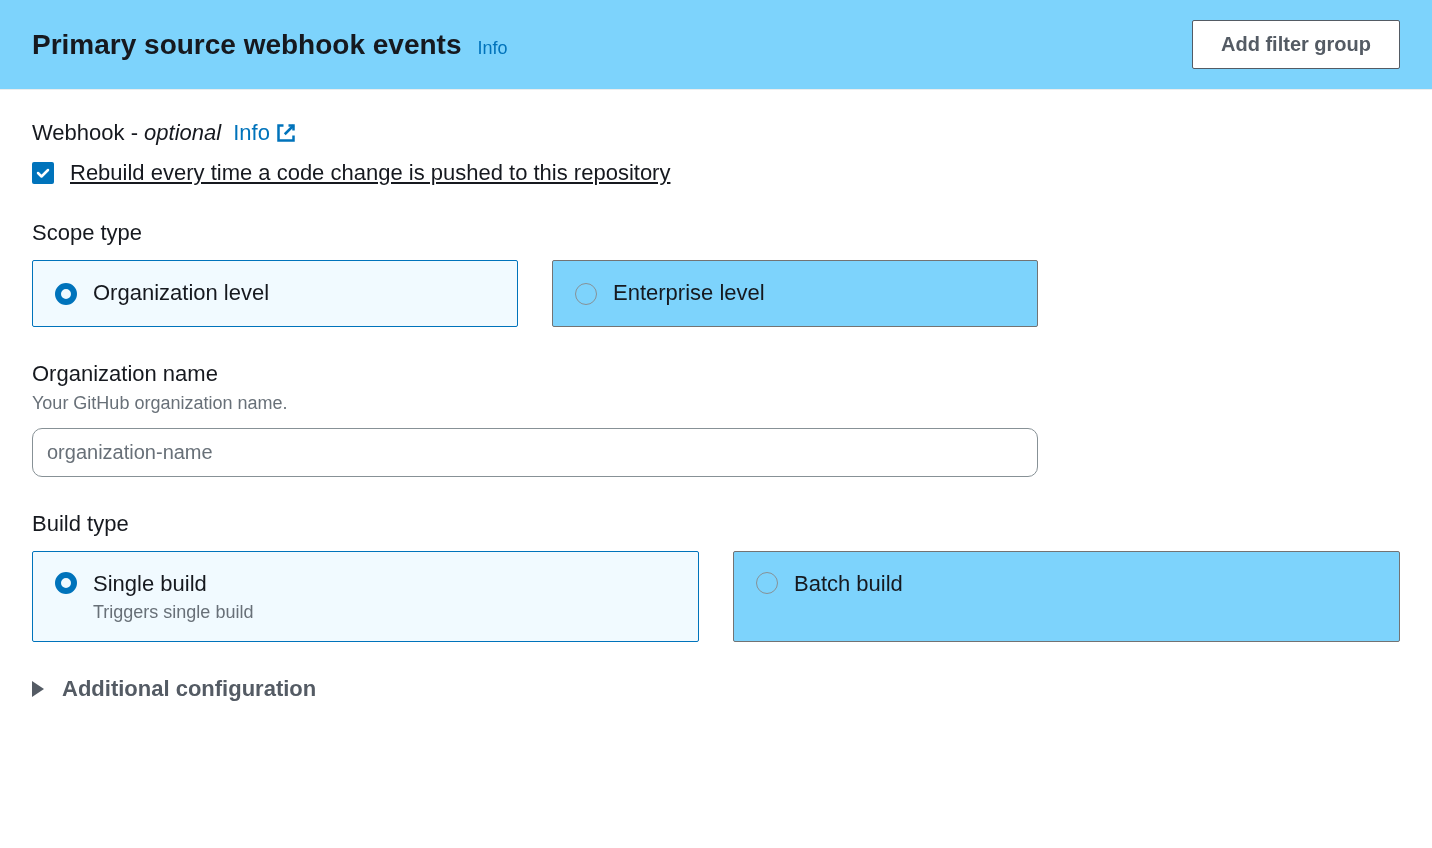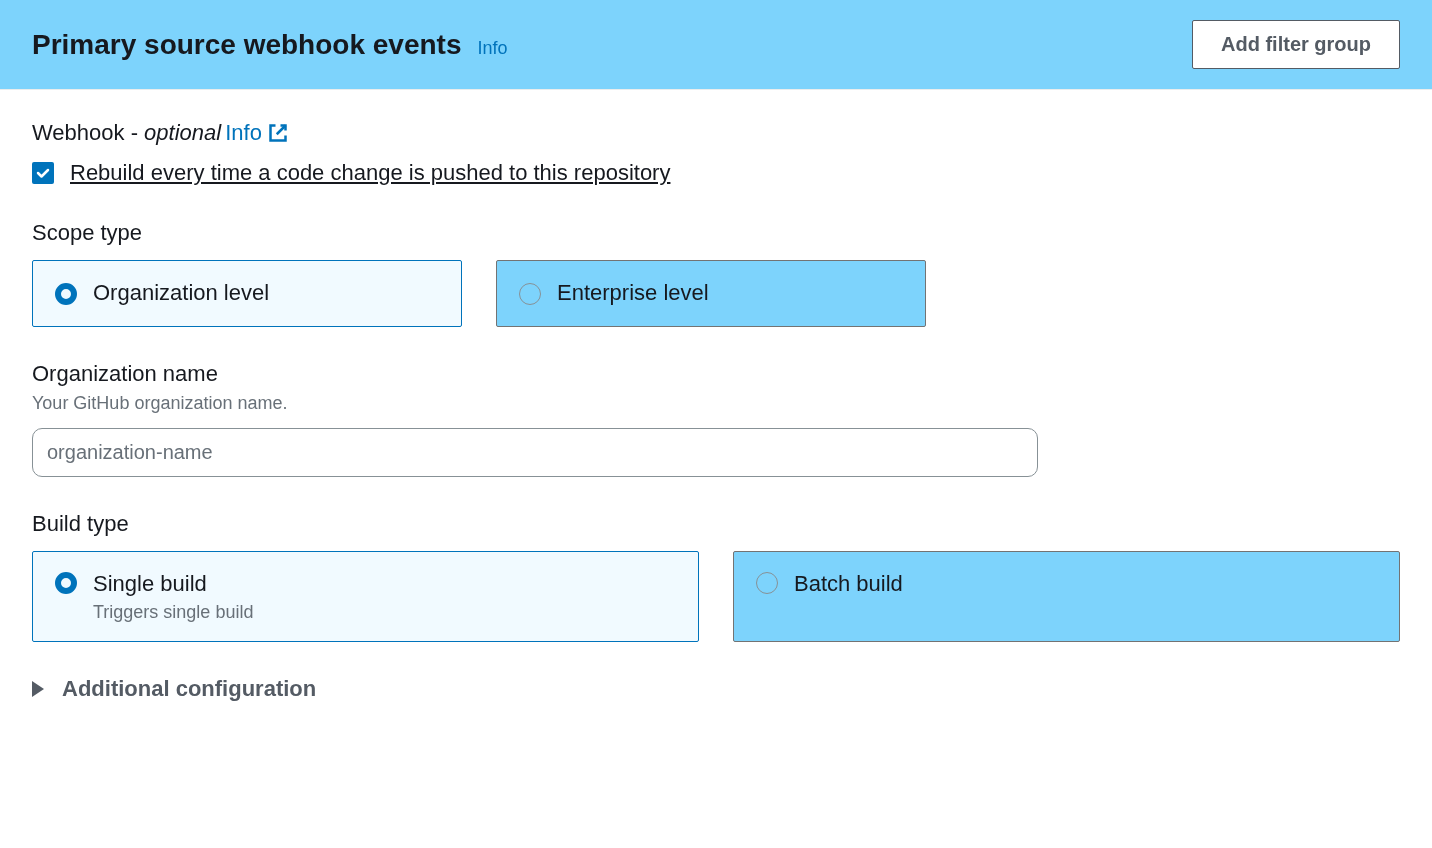--- a/index.html
+++ b/index.html
@@ -54,7 +54,7 @@
     .field-label-row {
       display: flex;
       align-items: center;
-      gap: 0;
+      gap: 8px;
       margin-bottom: 14px;
     }
     .field-label {

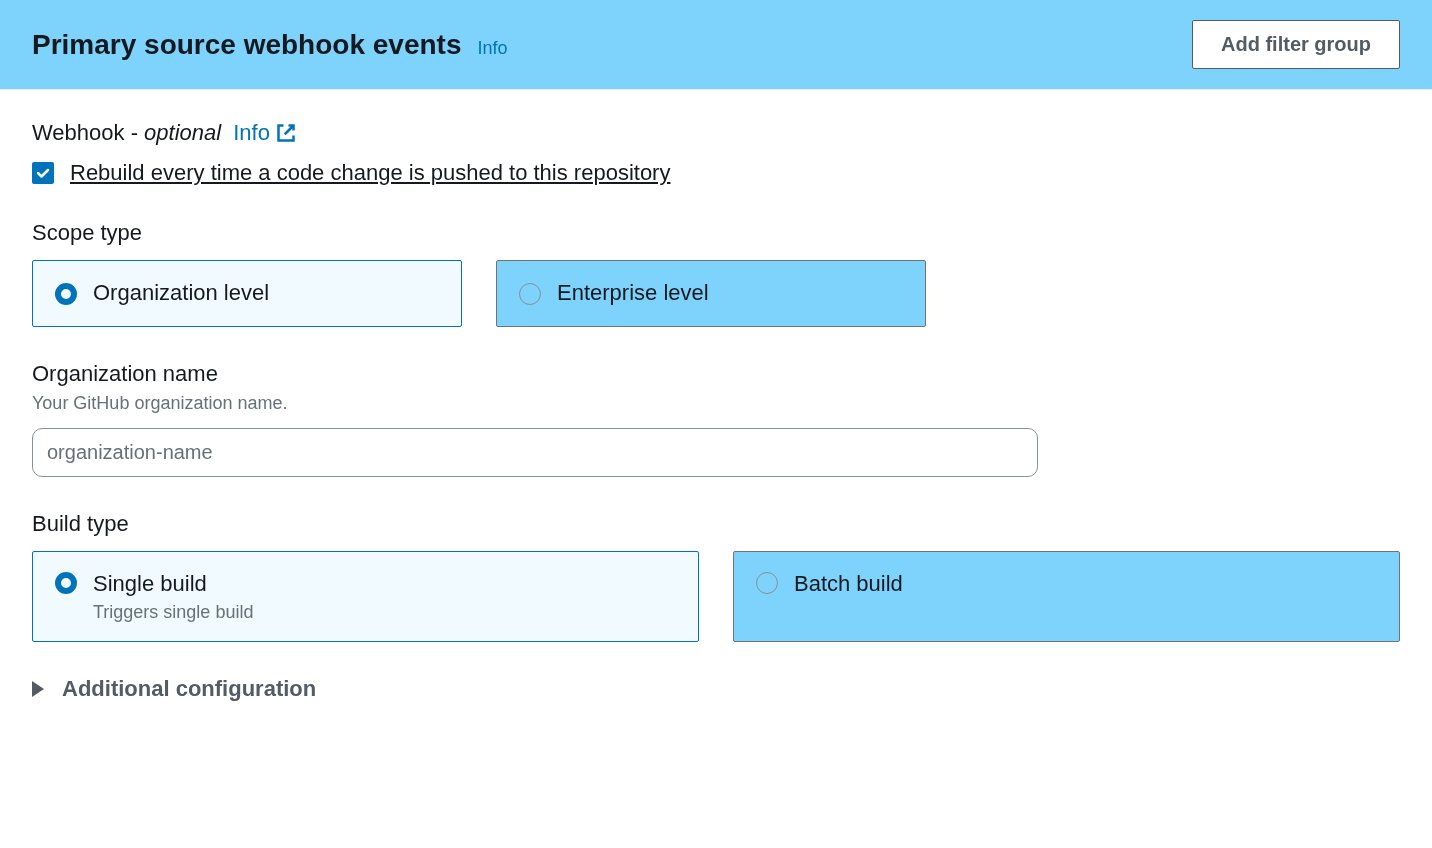--- a/index.html
+++ b/index.html
@@ -138,7 +138,7 @@
       background: #f1faff;
     }
     .radio-tile.scope {
-      width: 430px;
+      width: 486px;
       align-items: center;
     }
     .radio-tile.build {

